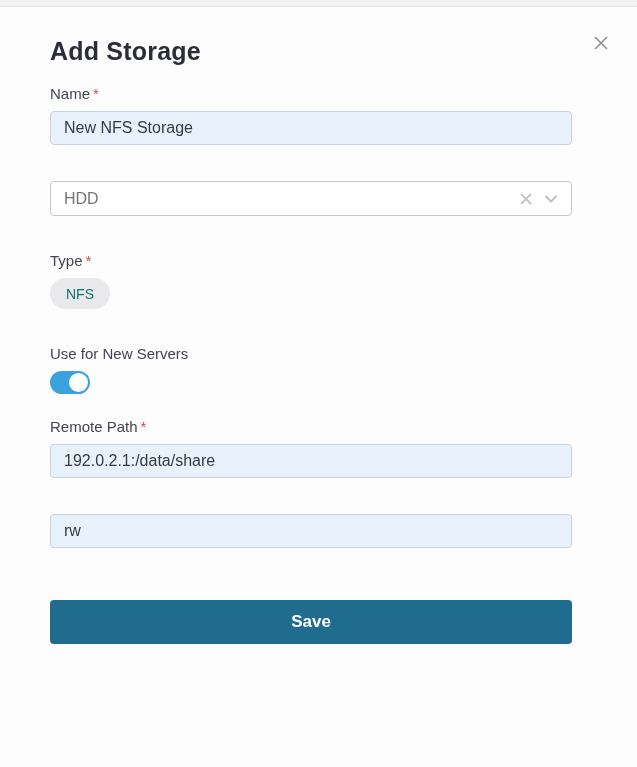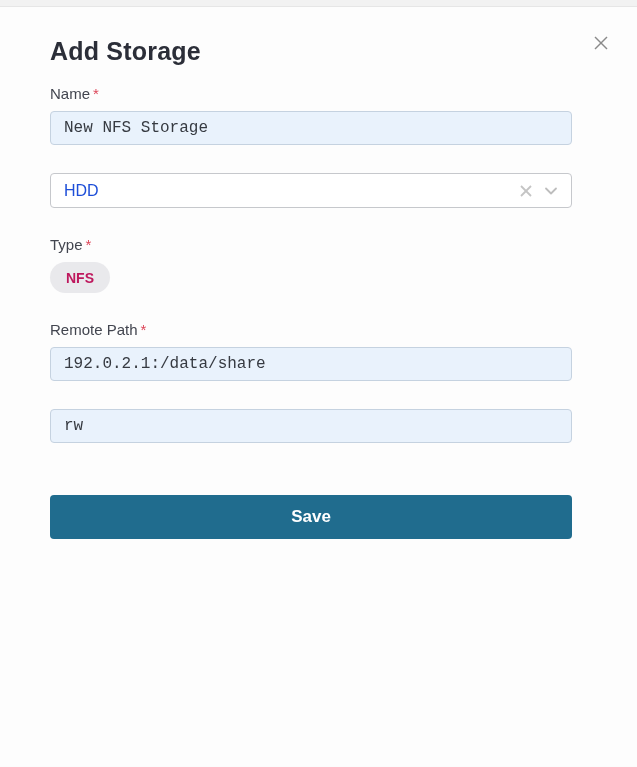--- a/index.html
+++ b/index.html
@@ -39,7 +39,7 @@
     letter-spacing: 0.2px;
     margin-bottom: 19px;
   }
-  .field { margin-bottom: 28px; }
+  .field { margin-bottom: 36px; }
   .field-label {
     display: block;
     font-size: 15px;

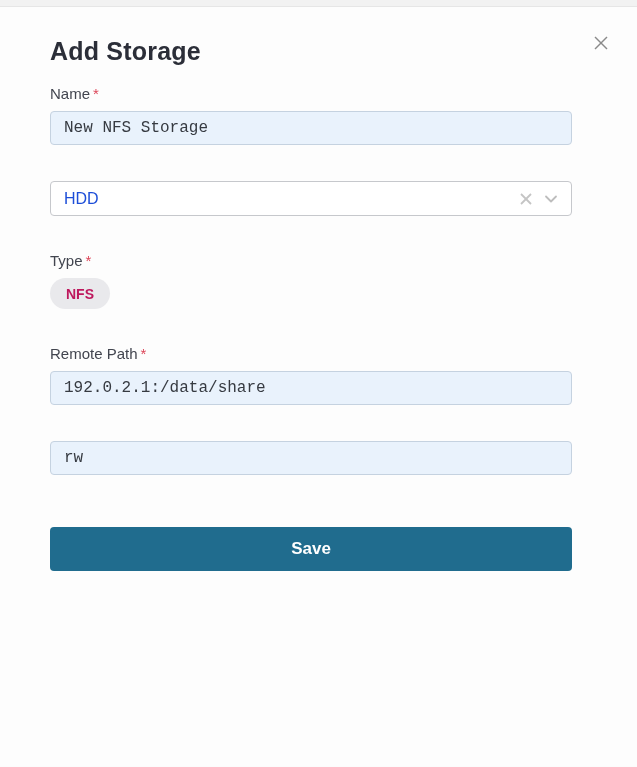--- a/index.html
+++ b/index.html
@@ -60,7 +60,7 @@
     padding: 0 13px;
     font-size: 16px;
     color: #363a41;
-    font-family: Liberation Mono, monospace;
+    font-family: Liberation Sans, sans-serif;
     outline: none;
   }
   .select-box {

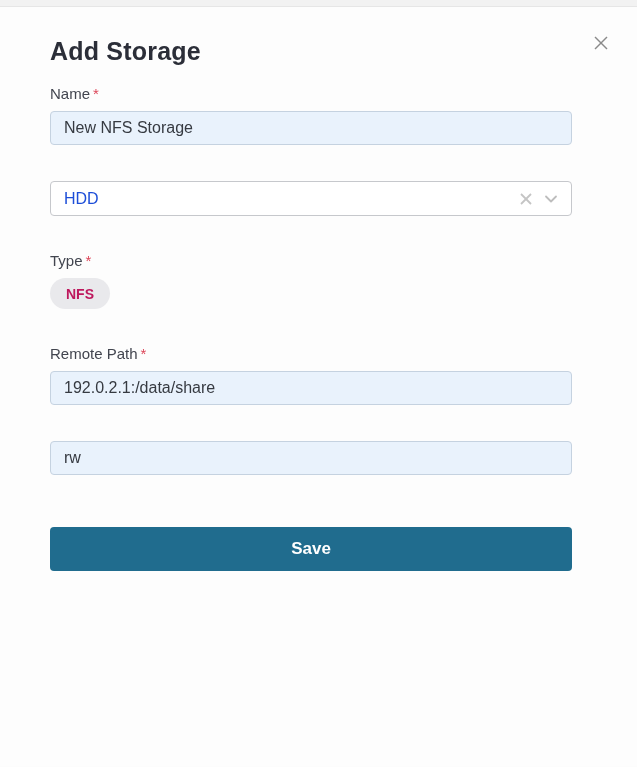--- a/index.html
+++ b/index.html
@@ -77,7 +77,7 @@
   .select-value {
     flex: 1;
     font-size: 16px;
-    color: #1d4ed8;
+    color: #737373;
   }
   .select-icons { display: flex; align-items: center; gap: 9px; }
   .icon-clear, .icon-chevron {

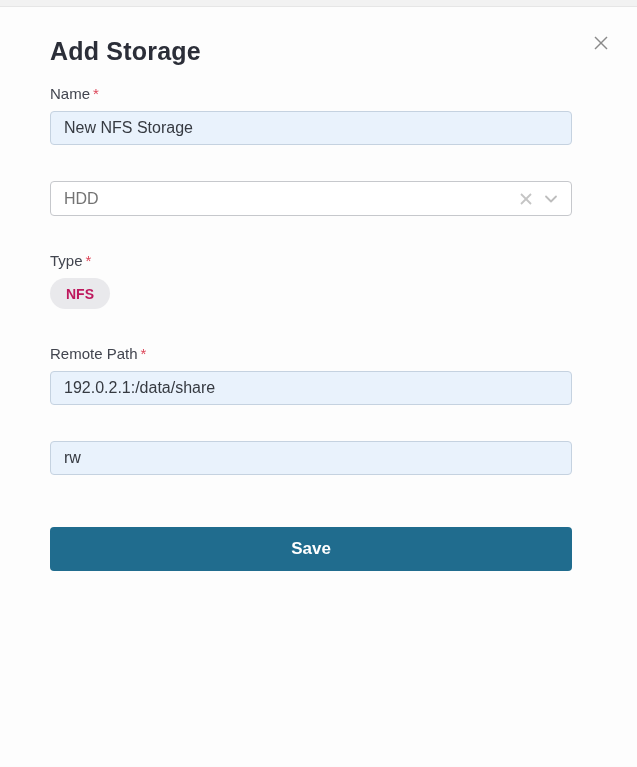--- a/index.html
+++ b/index.html
@@ -94,8 +94,8 @@
     background: #e9e9ec;
     border-radius: 16px;
     font-size: 14px;
-    font-weight: 700;
-    color: #be185d;
+    font-weight: 400;
+    color: #0f766e;
     cursor: pointer;
   }
   .toggle {

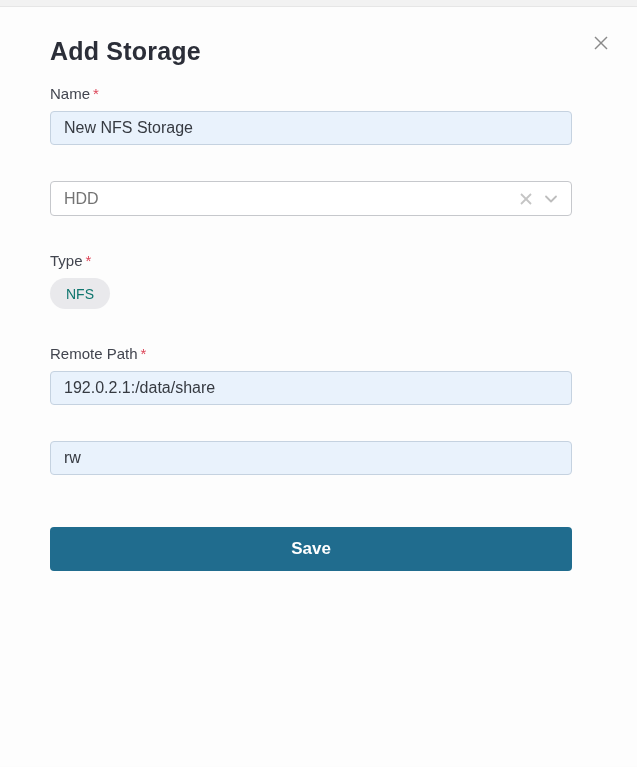--- a/index.html
+++ b/index.html
@@ -179,6 +179,12 @@
     <span class="type-pill">NFS</span>
   </div>
 
+  <div class="field field-toggle">
+    <label class="field-label">Use for New Servers</label>
+    <div class="toggle">
+      <div class="knob"></div>
+    </div>
+  </div>
 
 
   <div class="field">

